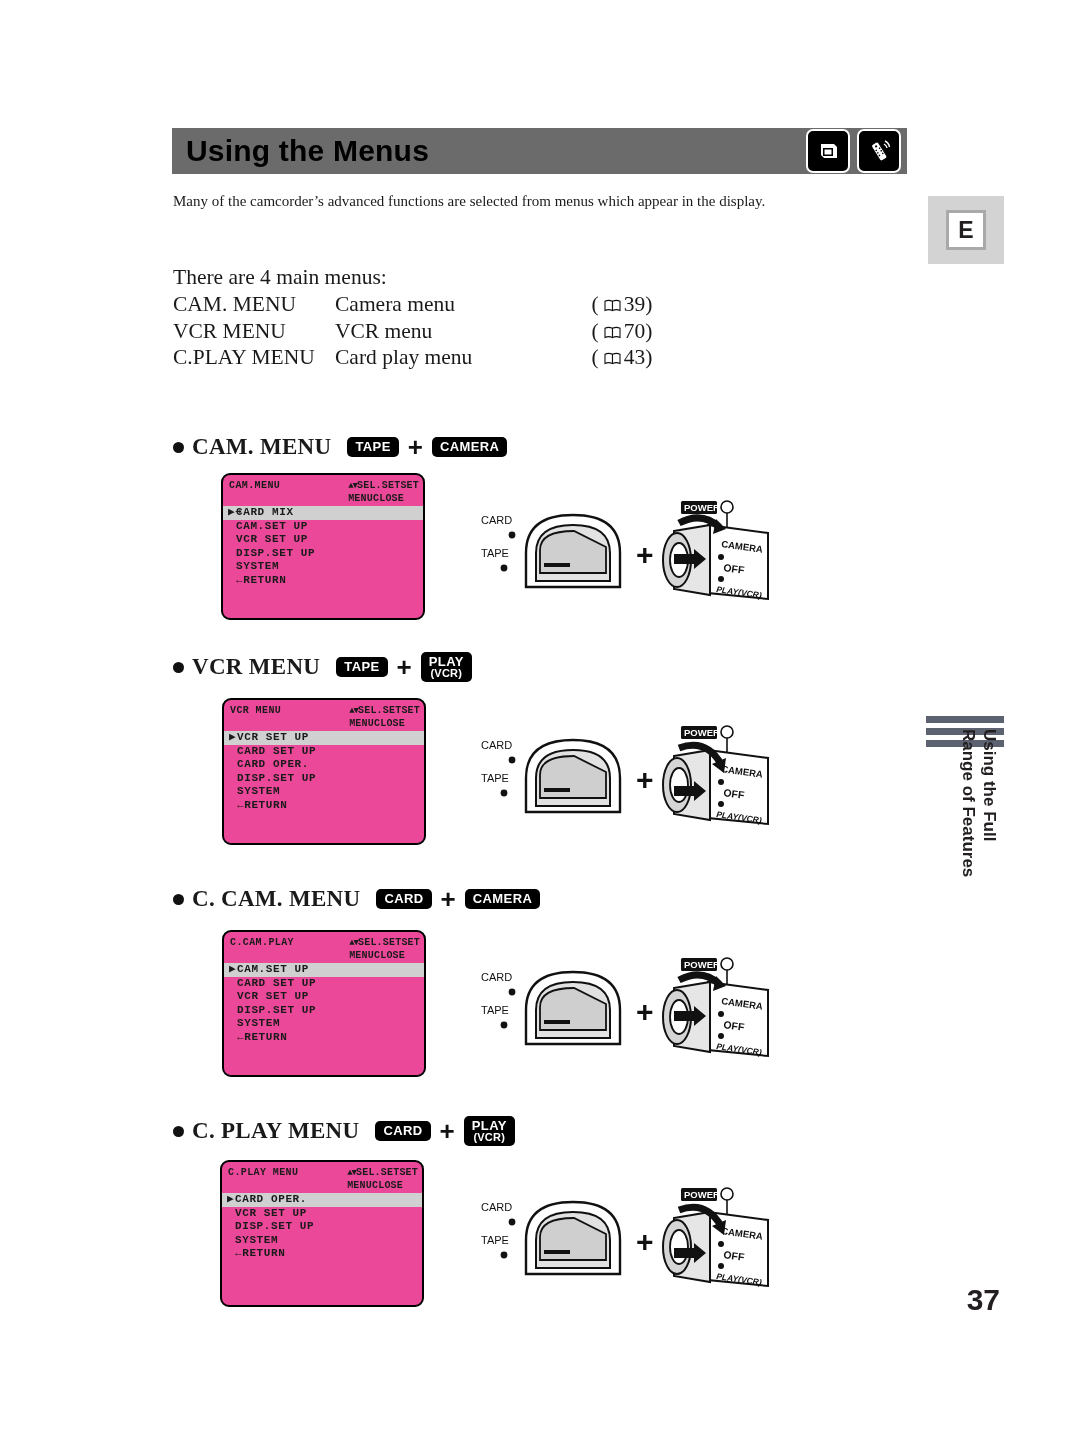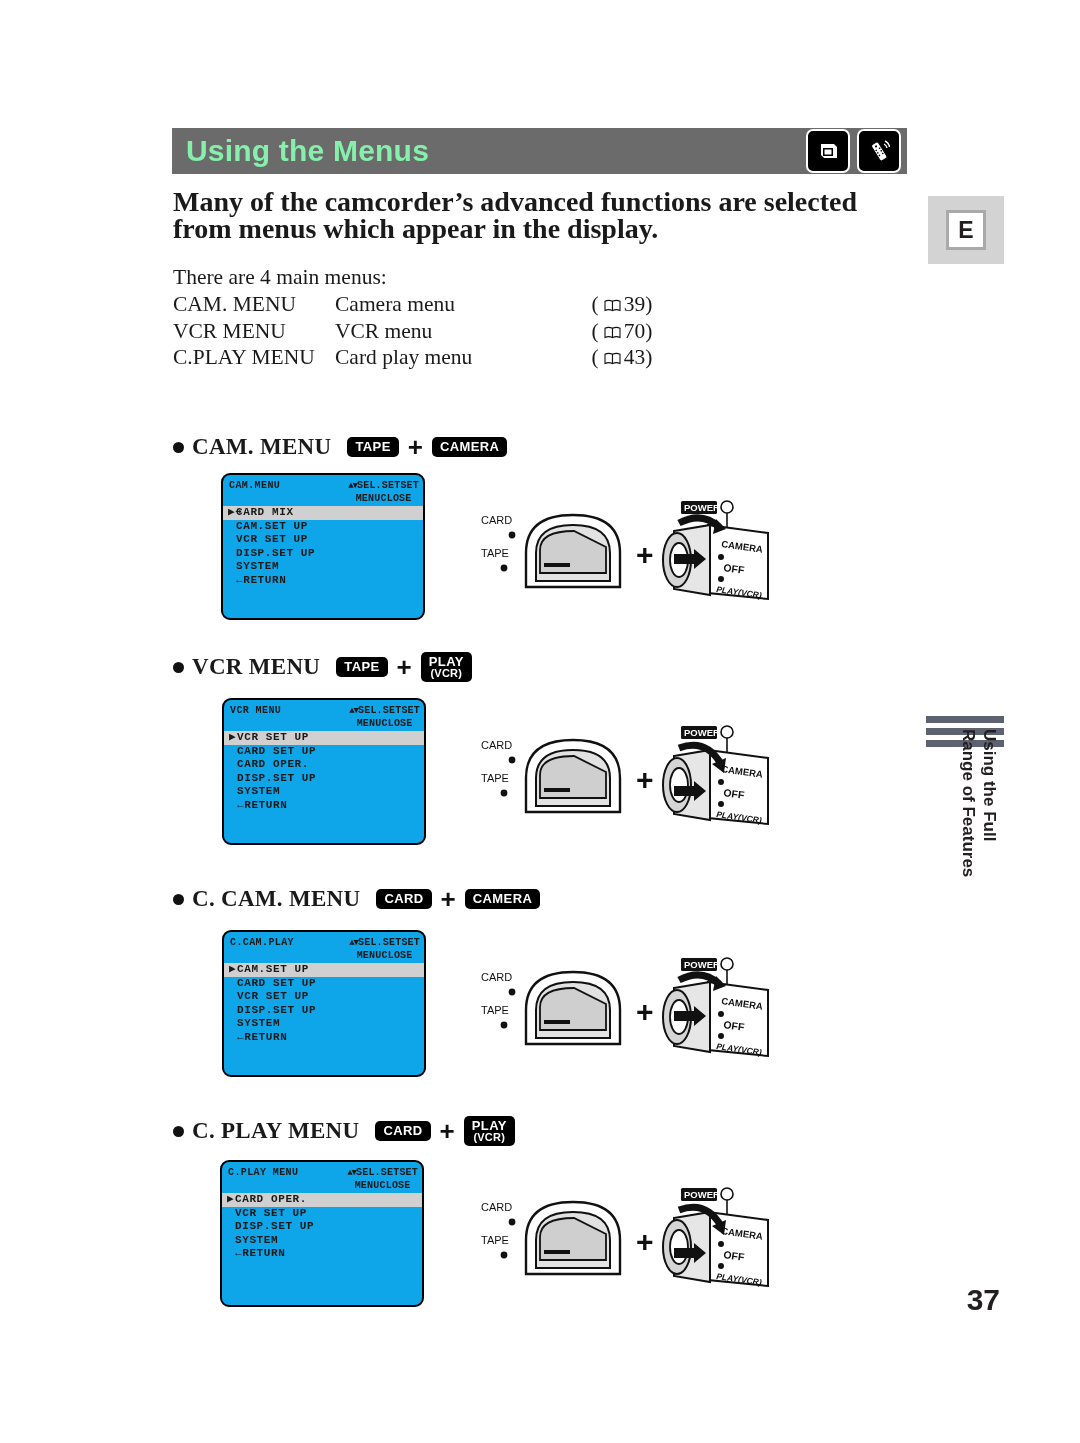--- a/index.html
+++ b/index.html
@@ -19,7 +19,7 @@
   }
   .header-title{
     font-family:"Liberation Sans", sans-serif;
-    font-weight:bold;font-size:30px;color:#86efac;
+    font-weight:bold;font-size:30px;color:#000000;
     margin-left:14px;letter-spacing:0.2px;
   }
   .header-icons{

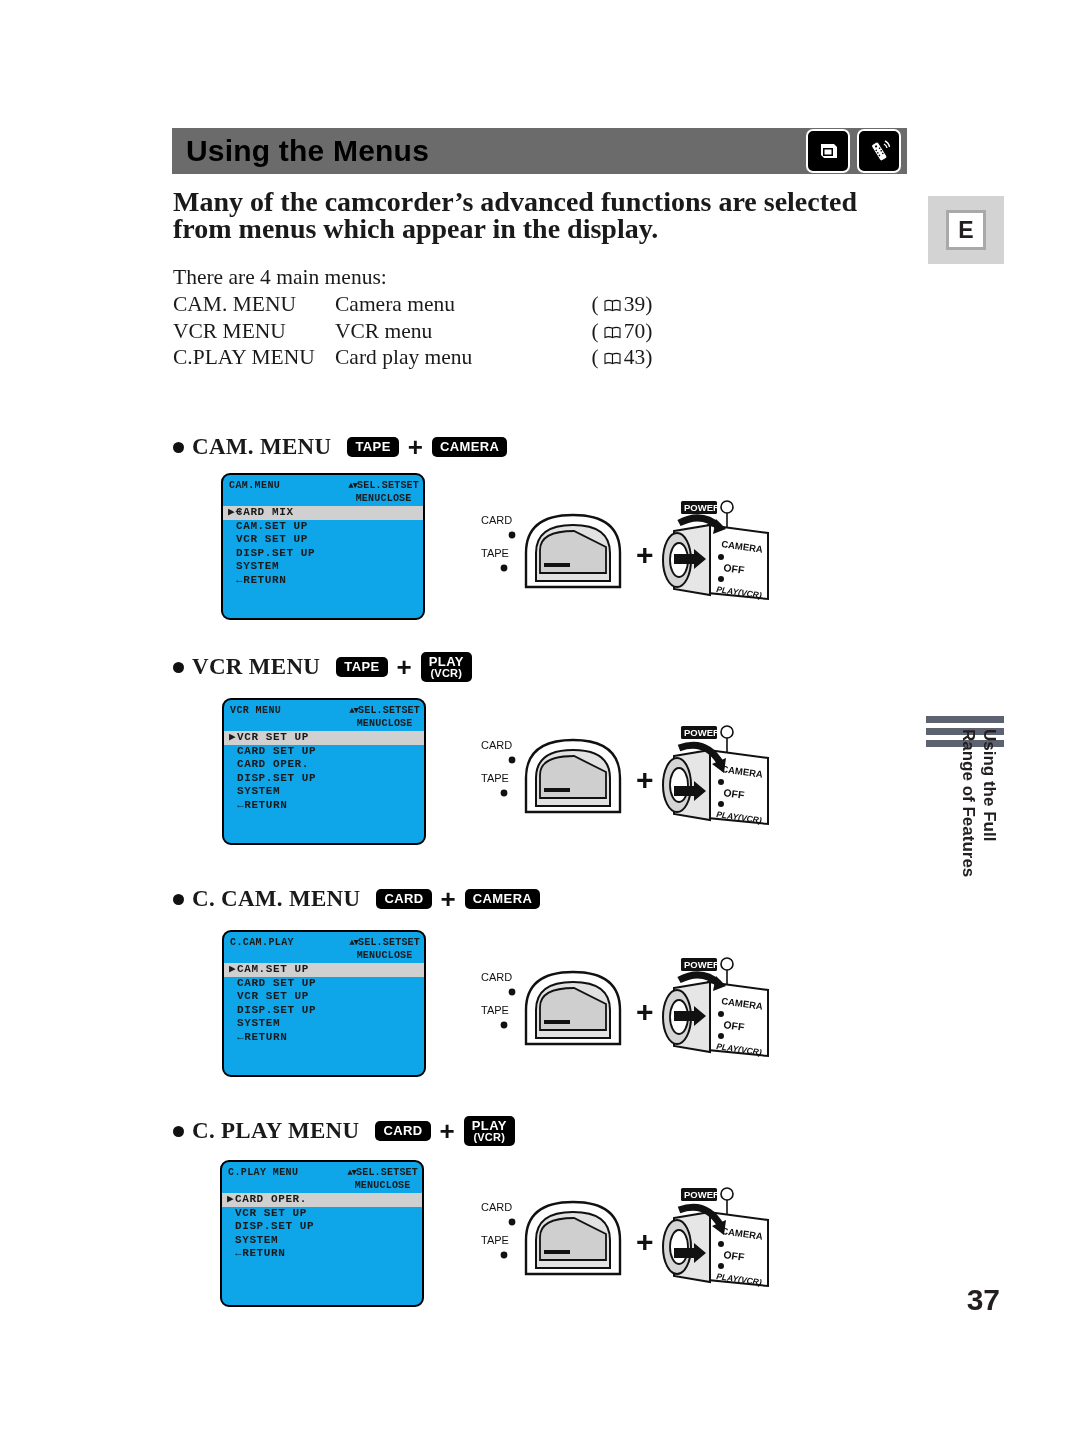--- a/index.html
+++ b/index.html
@@ -45,7 +45,7 @@
   
   .intro{
     position:absolute;left:173px;top:188px;width:700px;
-    font-size:28px;line-height:27px;font-weight:bold;
+    font-size:15px;line-height:27px;
   }
   .subintro{
     position:absolute;left:173px;top:265px;font-size:21.5px;

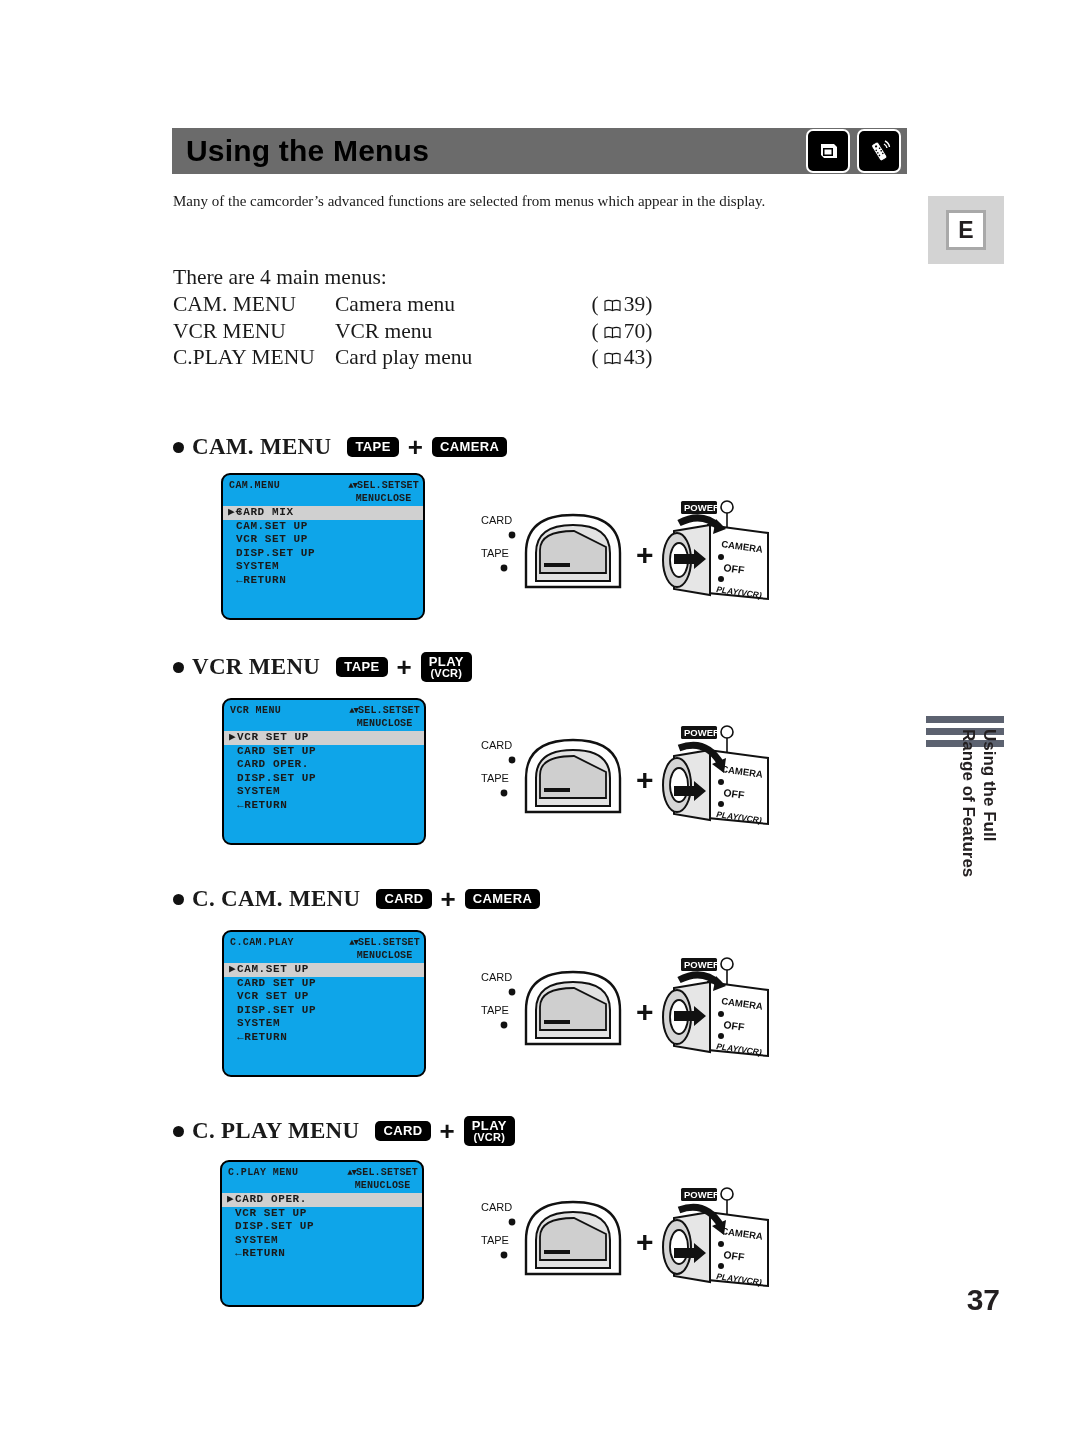--- a/index.html
+++ b/index.html
@@ -96,7 +96,7 @@
   .lcd{
     position:absolute;
     width:200px;height:143px;
-    background:#0ea5e9;border:2px solid #000;border-radius:9px;
+    background:#ec4899;border:2px solid #000;border-radius:9px;
     font-family:"Liberation Mono", monospace;
     overflow:hidden;
   }

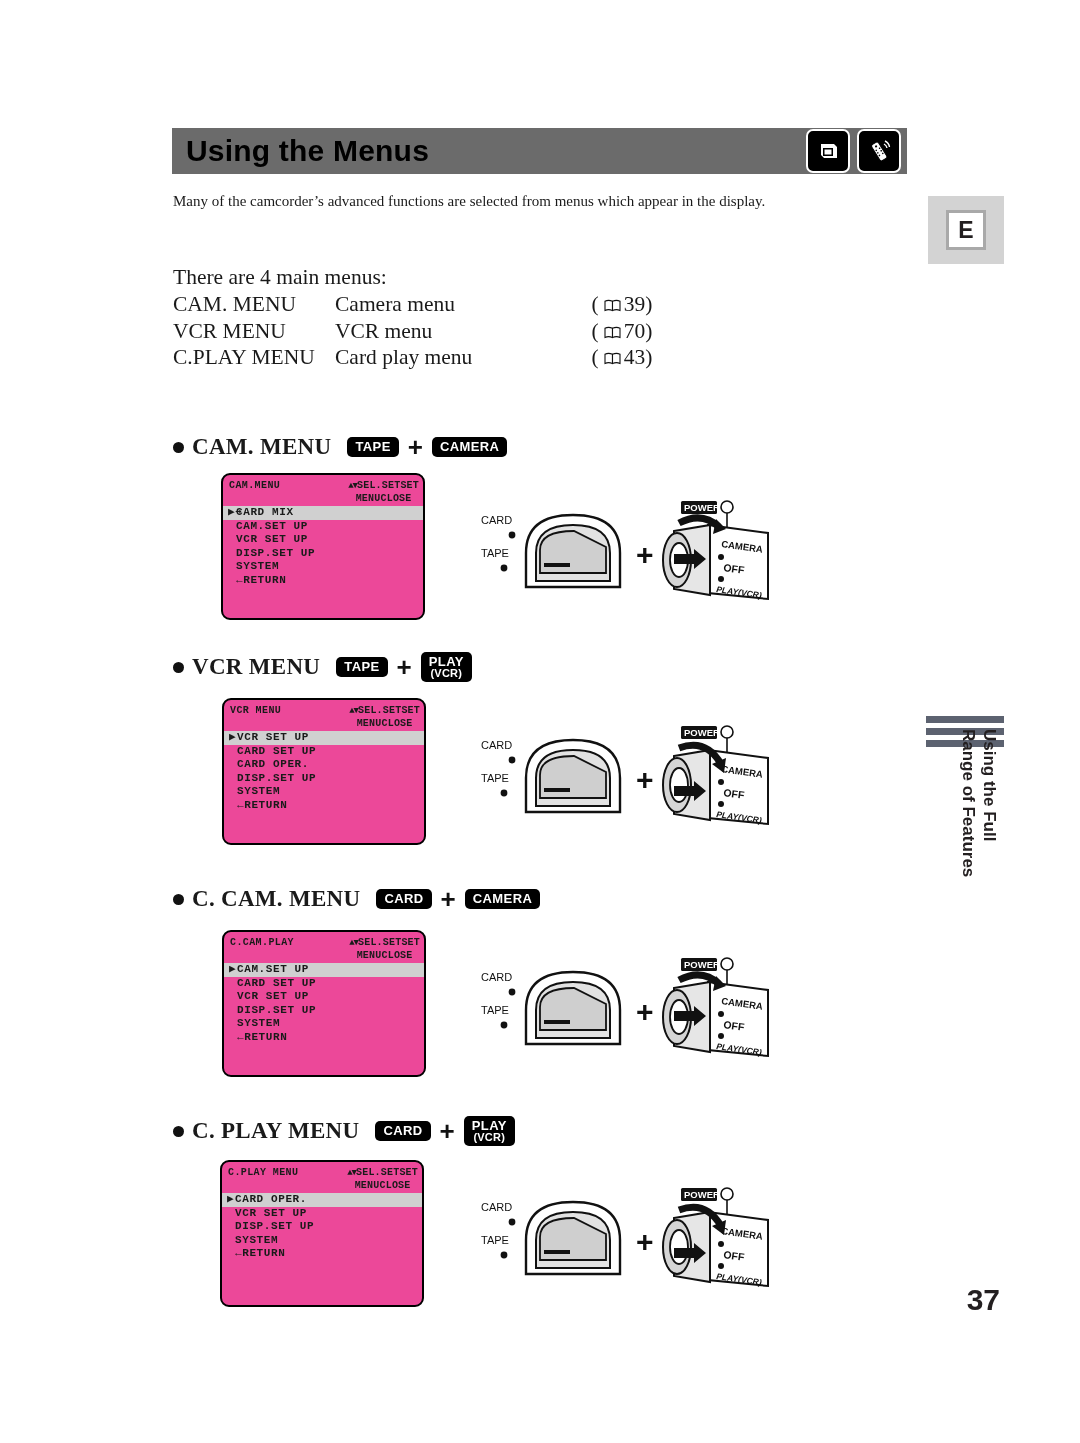--- a/index.html
+++ b/index.html
@@ -108,7 +108,7 @@
     font-size:10px;font-weight:bold;letter-spacing:0.4px;white-space:nowrap;
   }
   .lcd-hint{
-    position:absolute;right:0;top:0;text-align:center;
+    position:absolute;right:0;top:0;text-align:left;
     font-size:10px;font-weight:bold;letter-spacing:0.2px;line-height:12.5px;
     white-space:nowrap;
     margin-left:44px;

